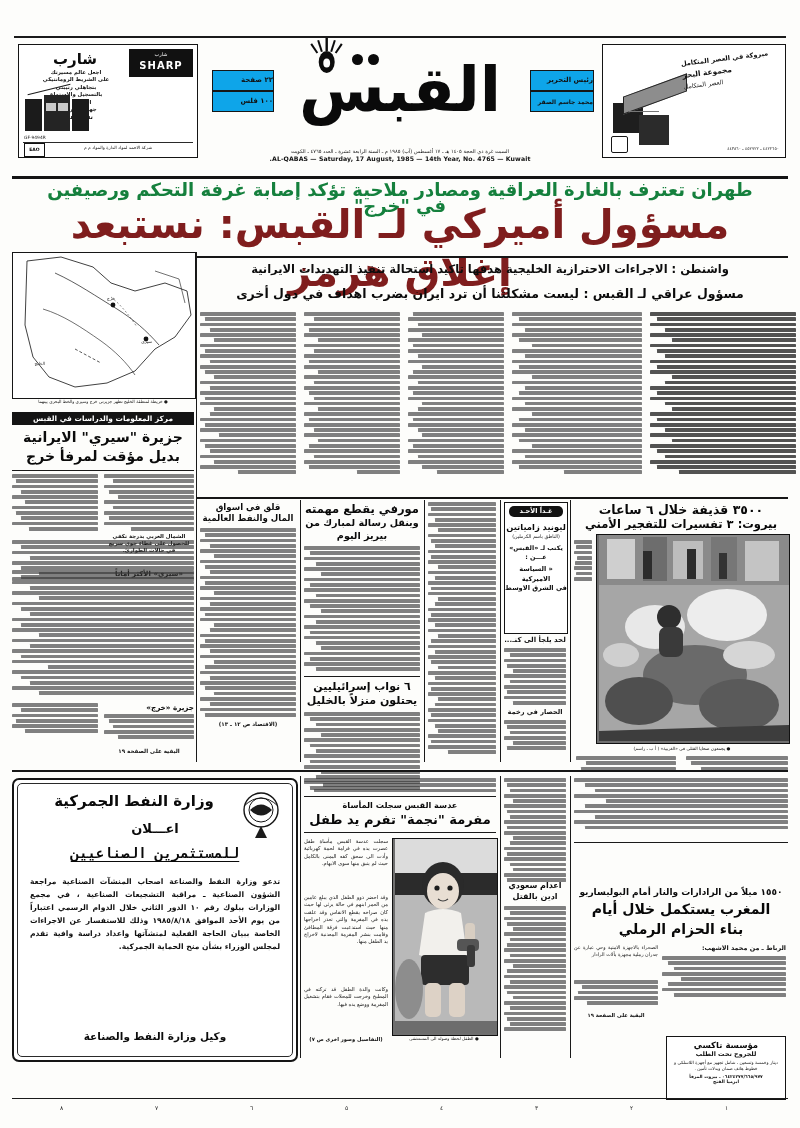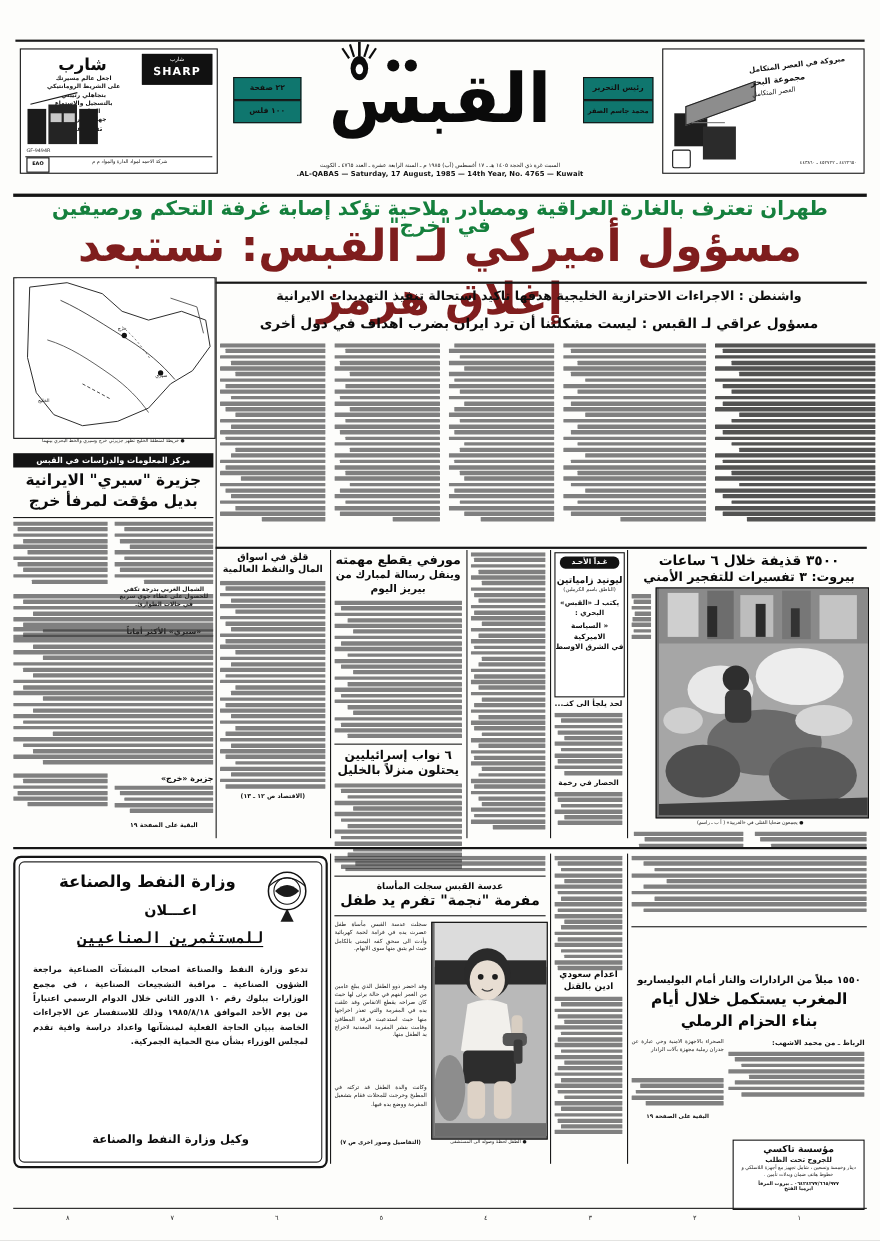--- a/index.html
+++ b/index.html
@@ -19,8 +19,8 @@
     font-size:62px;font-weight:bold;color:#0a0a0a;text-align:center;
     line-height:96px;letter-spacing:-2px;
   }
-  .pricebox{position:absolute;border:1px solid #161616;background:#0f766e;
-            font-size:7px;font-weight:bold;text-align:center;color:#111;}
+  .pricebox{position:absolute;border:1px solid #161616;background:#0ea5e9;
+            font-size:7px;font-weight:bold;color:#111;}
   #dateline{position:absolute;left:120px;top:148px;width:560px;text-align:center;}
   #dateline .ar{font-size:5.1px;color:#161616;line-height:7px;}
   #dateline .en{font-size:6.2px;color:#101010;font-weight:bold;letter-spacing:.1px;line-height:8px;}

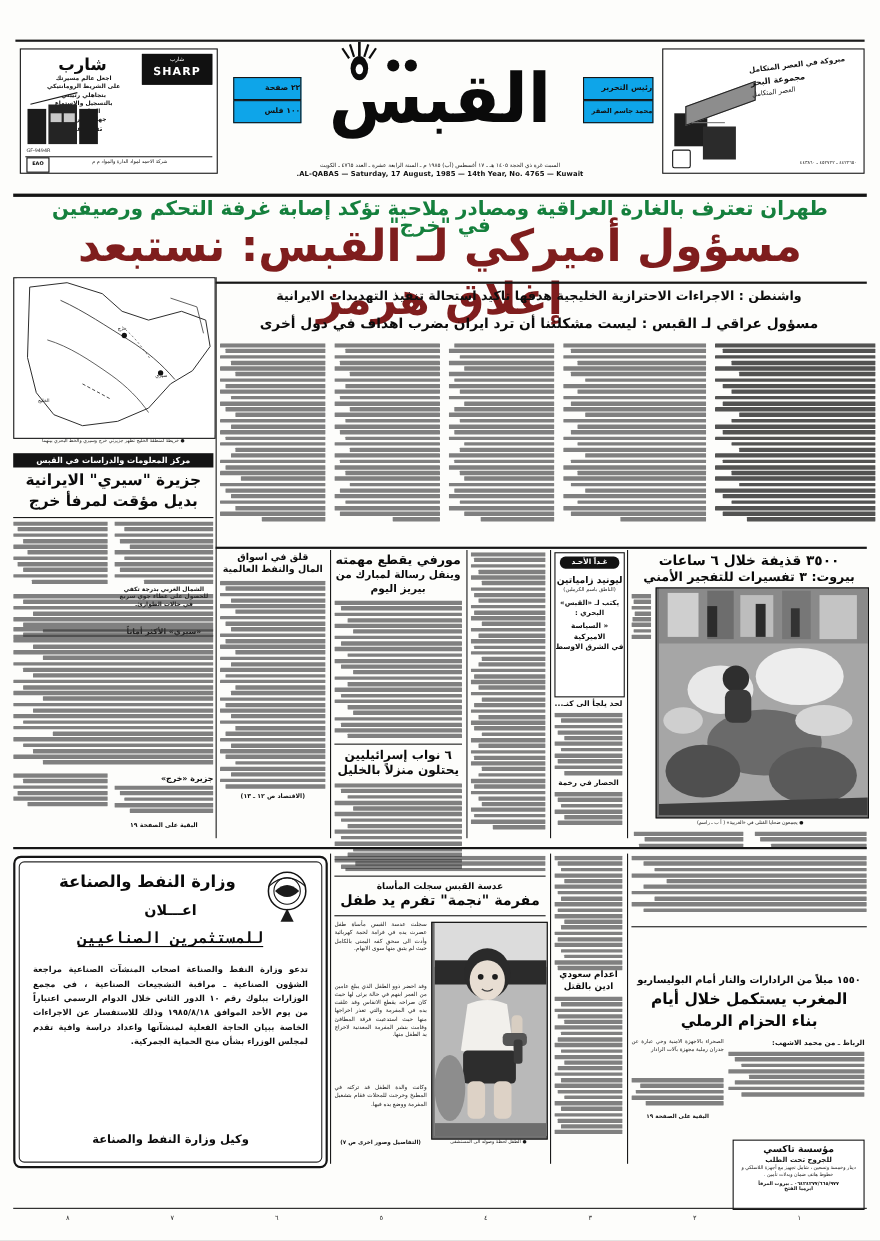--- a/index.html
+++ b/index.html
@@ -601,7 +601,7 @@
     <div style="font-size:8.4px;font-weight:bold;color:#0b0b0b;text-align:center;margin-top:5px;line-height:11px;">ليونيد زامياتين</div>
     <div style="font-size:4.8px;color:#1c1c1c;text-align:center;line-height:7px;">(الناطق باسم الكرملين)</div>
     <div style="font-size:6.4px;font-weight:bold;color:#111;text-align:center;margin-top:4px;line-height:9px;">يكتب لـ «القبس»</div>
-    <div style="font-size:6.4px;font-weight:bold;color:#111;text-align:center;line-height:9px;">البحري :</div>
+    <div style="font-size:6.4px;font-weight:bold;color:#111;text-align:center;line-height:9px;">عـــن :</div>
     <div style="font-size:6.6px;font-weight:bold;color:#0b0b0b;text-align:center;margin-top:3px;line-height:9.5px;">« السياسة الاميركية</div>
     <div style="font-size:6.6px;font-weight:bold;color:#0b0b0b;text-align:center;line-height:9.5px;">في الشرق الاوسط</div>
   </div>

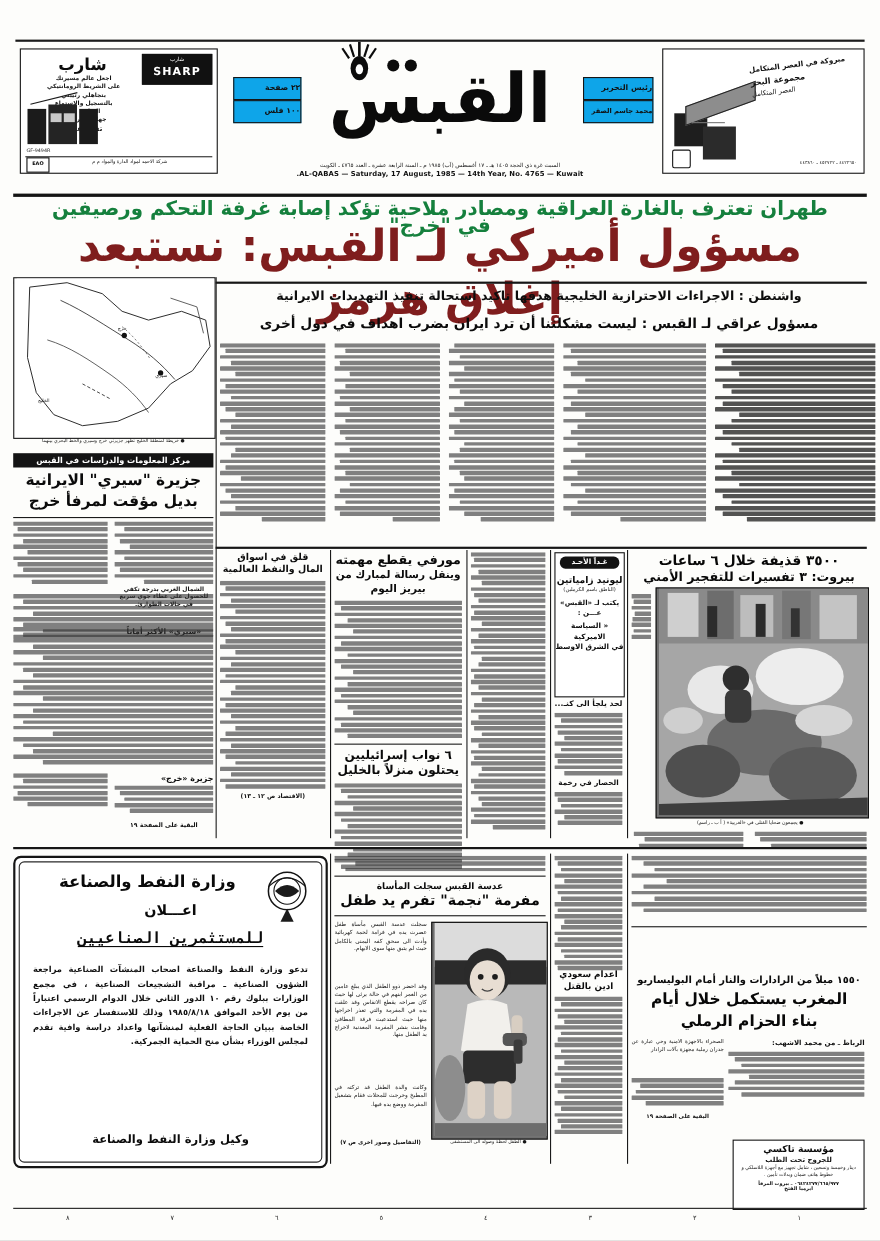--- a/index.html
+++ b/index.html
@@ -699,7 +699,7 @@
       <path d="M23 36 l-6 12 h12 z" fill="#1b1b1b"></path>
       <path d="M6 16 q17 -16 34 0" fill="none" stroke="#141414" stroke-width="1"></path>
     </svg>
-    <div class="oil-t1" style="margin:12px 52px 0 10px;">وزارة النفط والصناعة</div>
+    <div class="oil-t1" style="margin:12px 52px 0 10px;">وزارة النفط الجمركية</div>
     <div class="oil-t2" style="margin-top:11px;">اعـــلان</div>
     <div class="oil-t3" style="margin-top:9px;font-family:Liberation Mono, monospace;">للمستثمرين الصناعيين</div>
     <div style="margin:13px 16px 0 16px;font-size:7.6px;line-height:13px;color:#111;text-align:justify;font-weight:bold;">تدعو وزارة النفط والصناعة اصحاب المنشآت الصناعية مراجعة الشؤون الصناعية ـ مراقبة التشجيعات الصناعية ، في مجمع الوزارات ببلوك رقم ١٠ الدور الثاني خلال الدوام الرسمي اعتباراً من يوم الأحد الموافق ١٩٨٥/٨/١٨ وذلك للاستفسار عن الاجراءات الخاصة ببيان الحاجة الفعلية لمنشآتها واعداد دراسة وافية تقدم لمجلس الوزراء بشأن منح الحماية الجمركية.</div>

